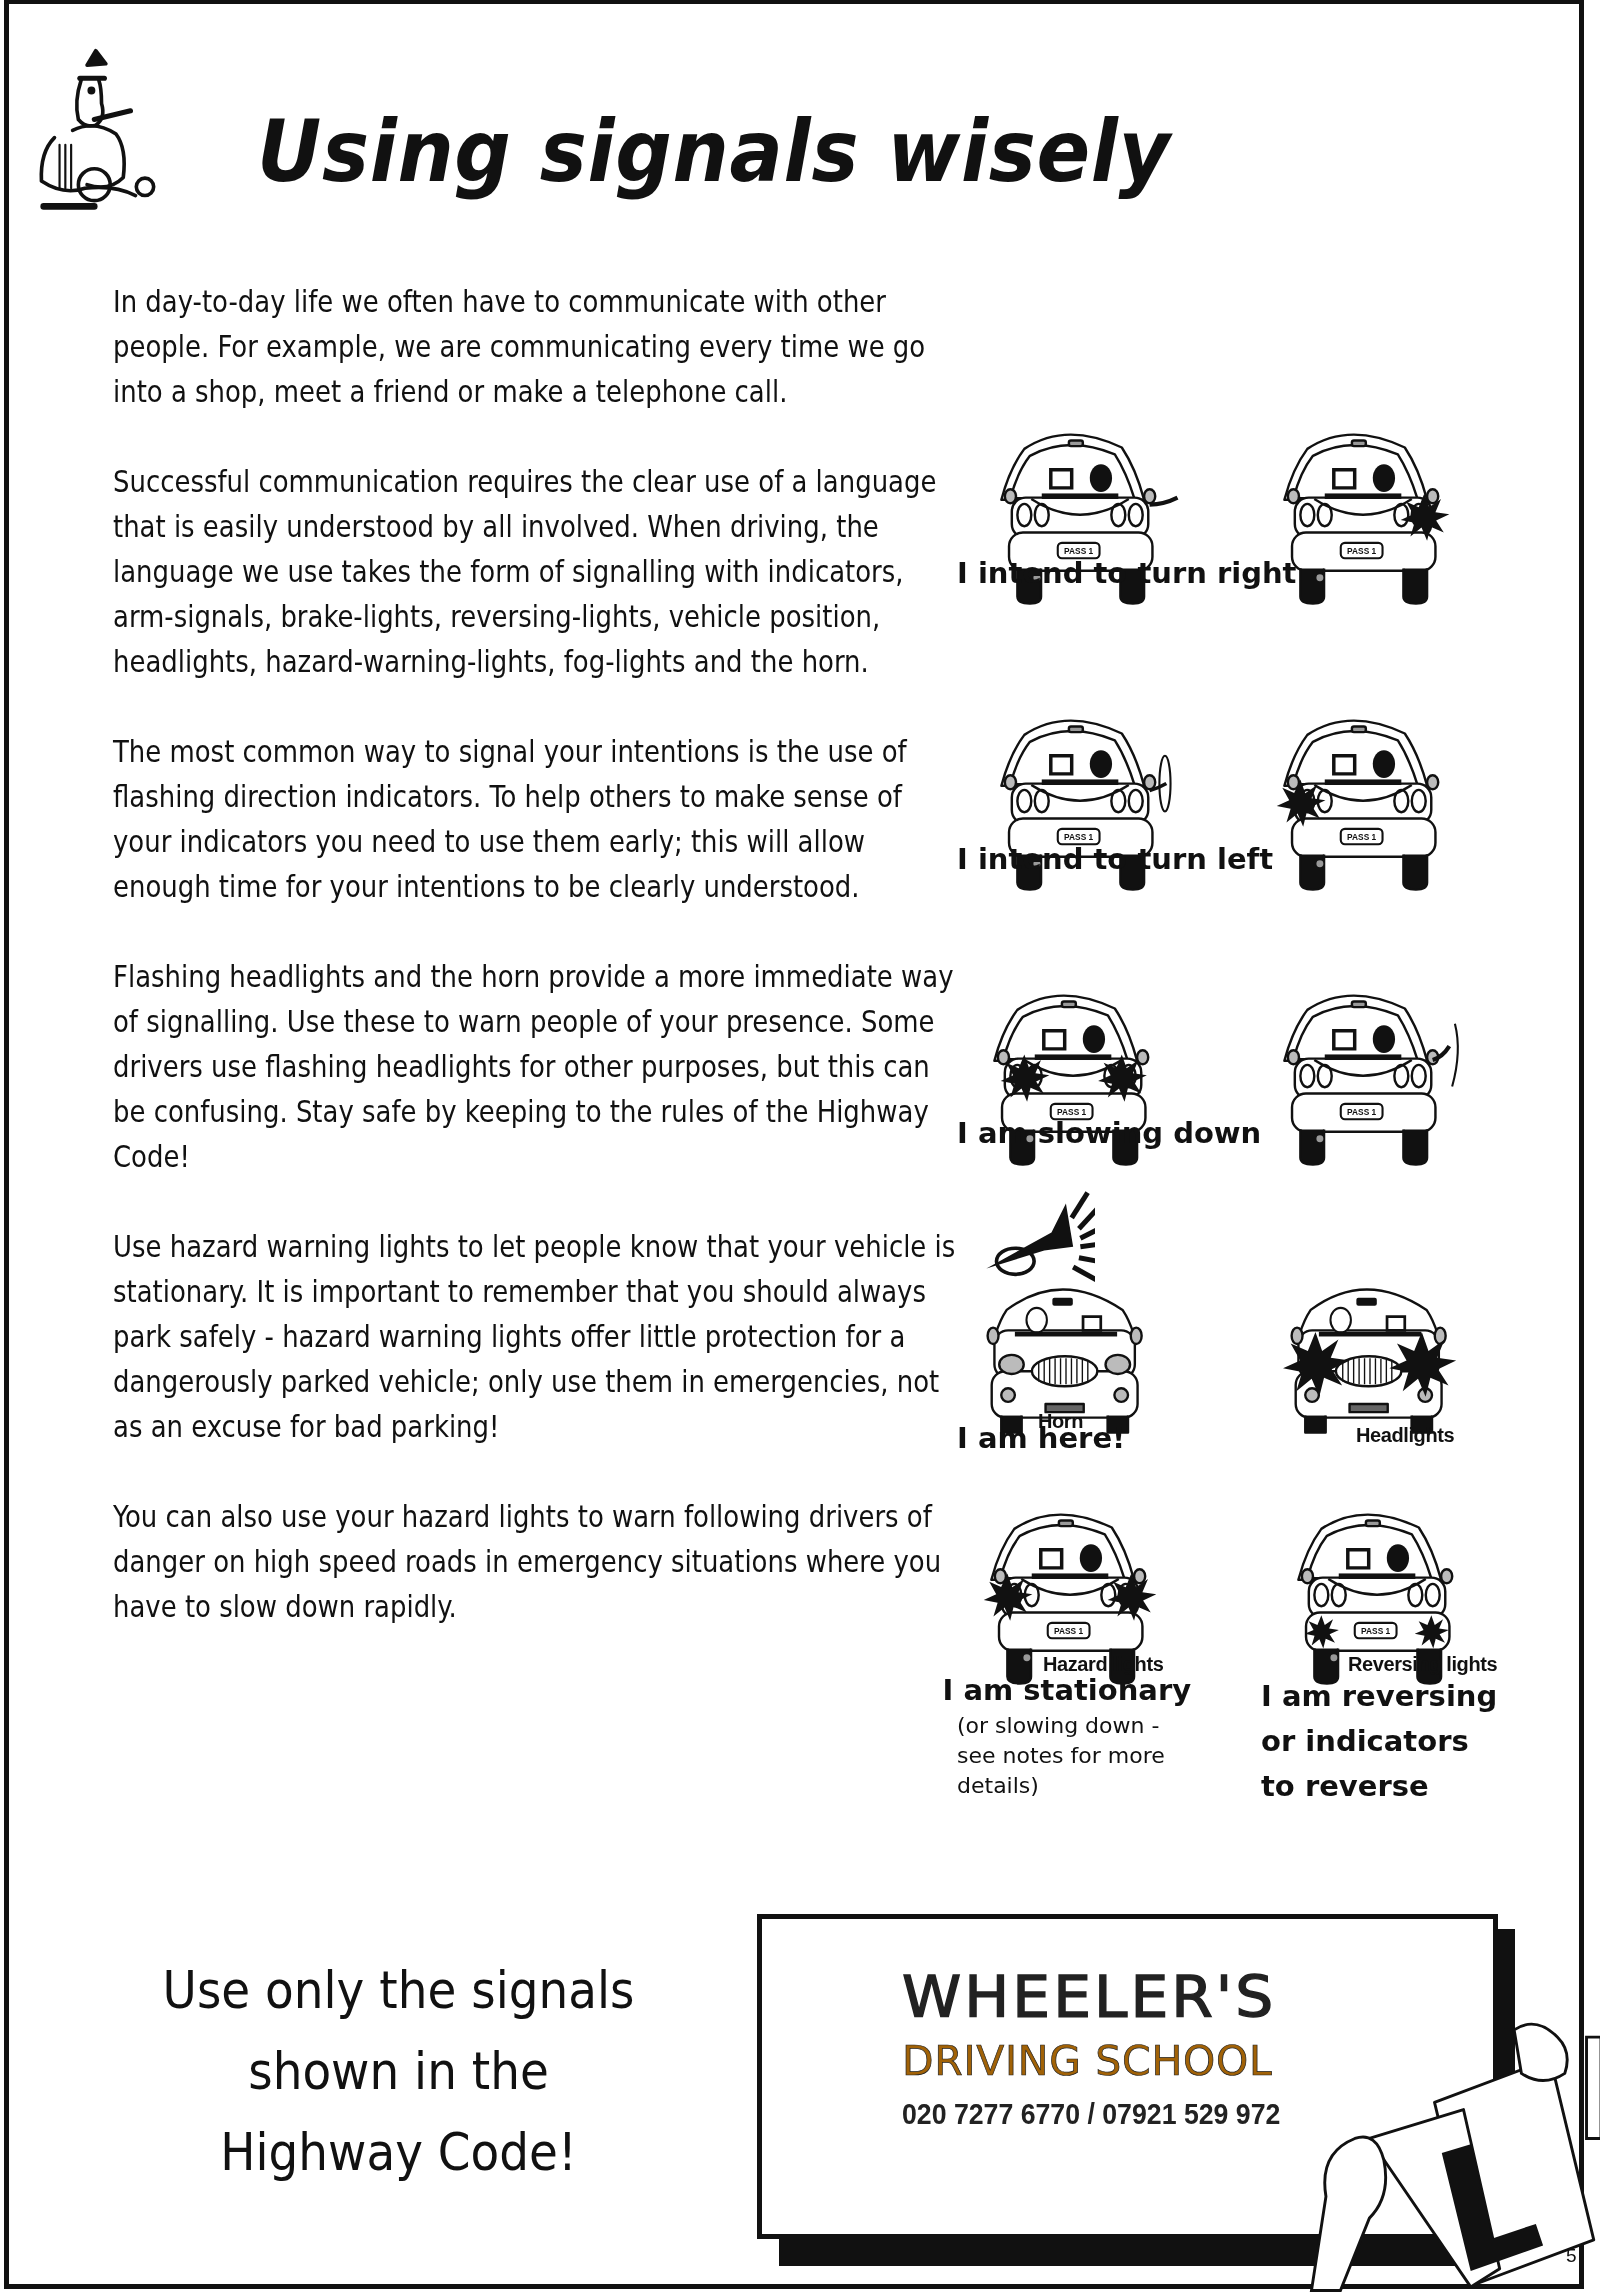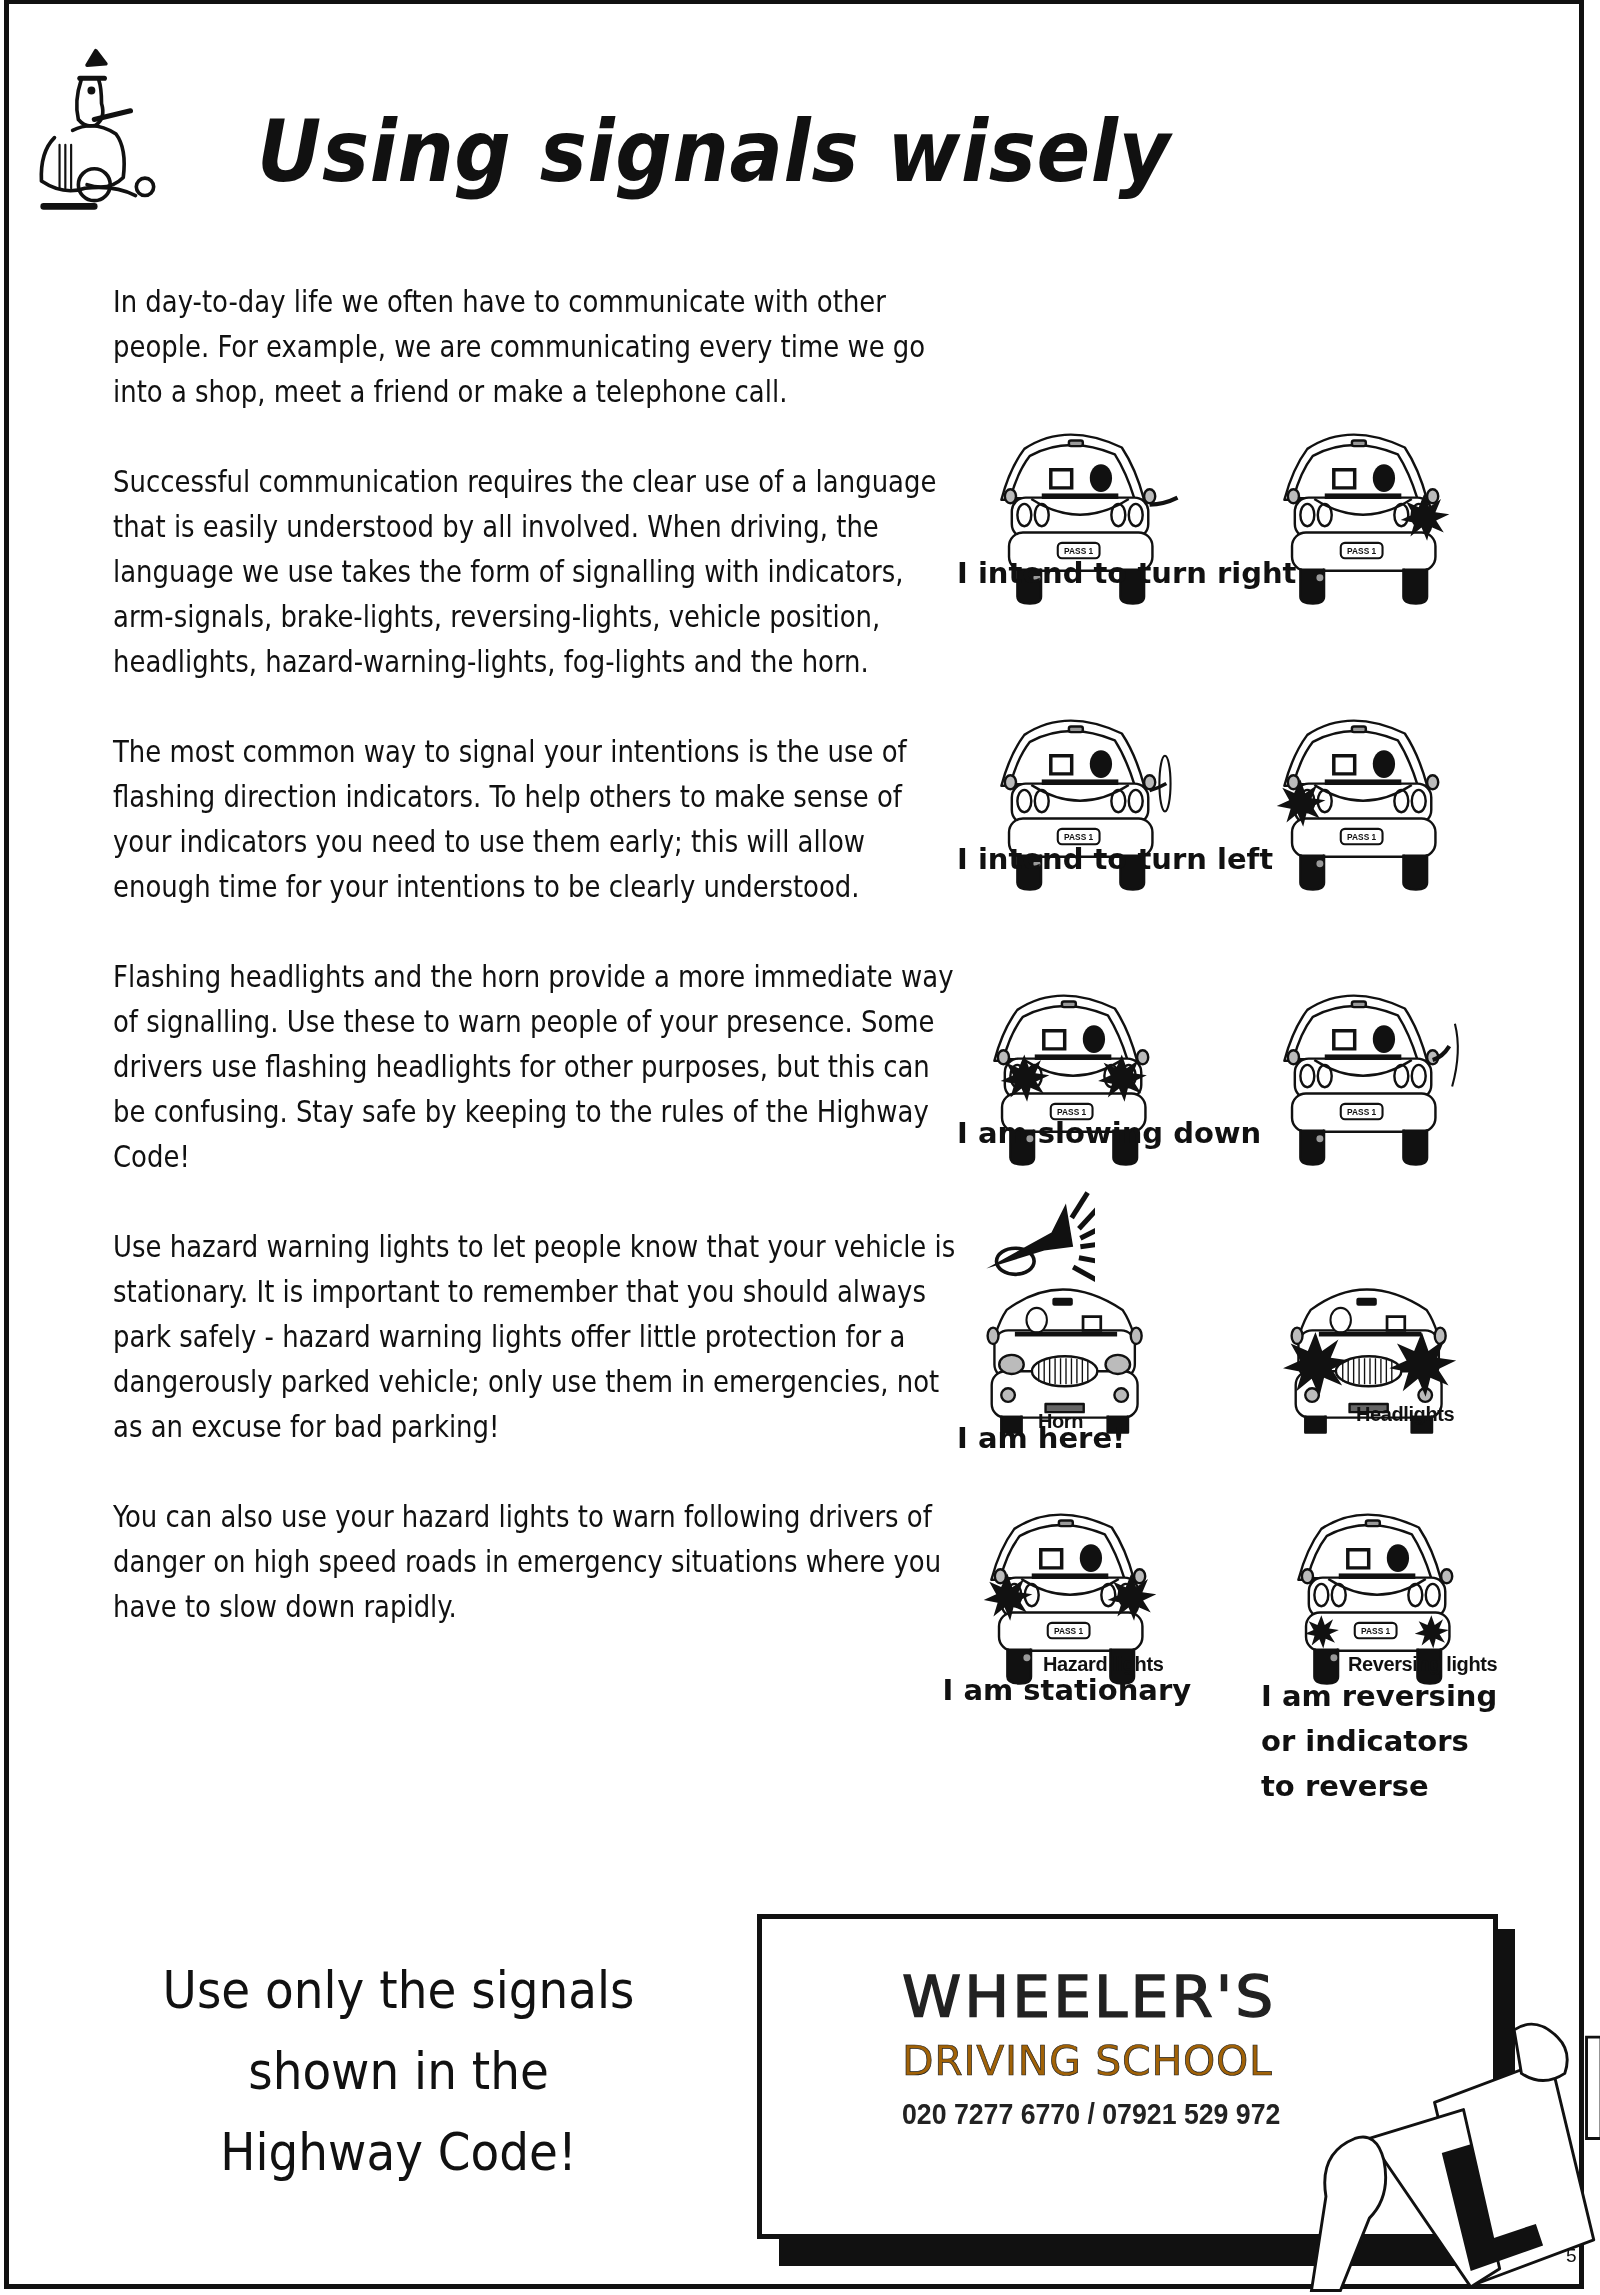--- a/index.html
+++ b/index.html
@@ -189,7 +189,7 @@
       <use href="#starburst" transform="translate(35,140) scale(1.4)"></use>
       <use href="#starburst" transform="translate(191,140) scale(1.4)"></use>
     </svg>
-    <div class="small-label" style="left:399px;top:214px;">Headlights</div>
+    <div class="small-label" style="left:399px;top:235px;">Headlights</div>
   </div>
   <div class="caption" style="top:1044px;">I am here!</div>
 

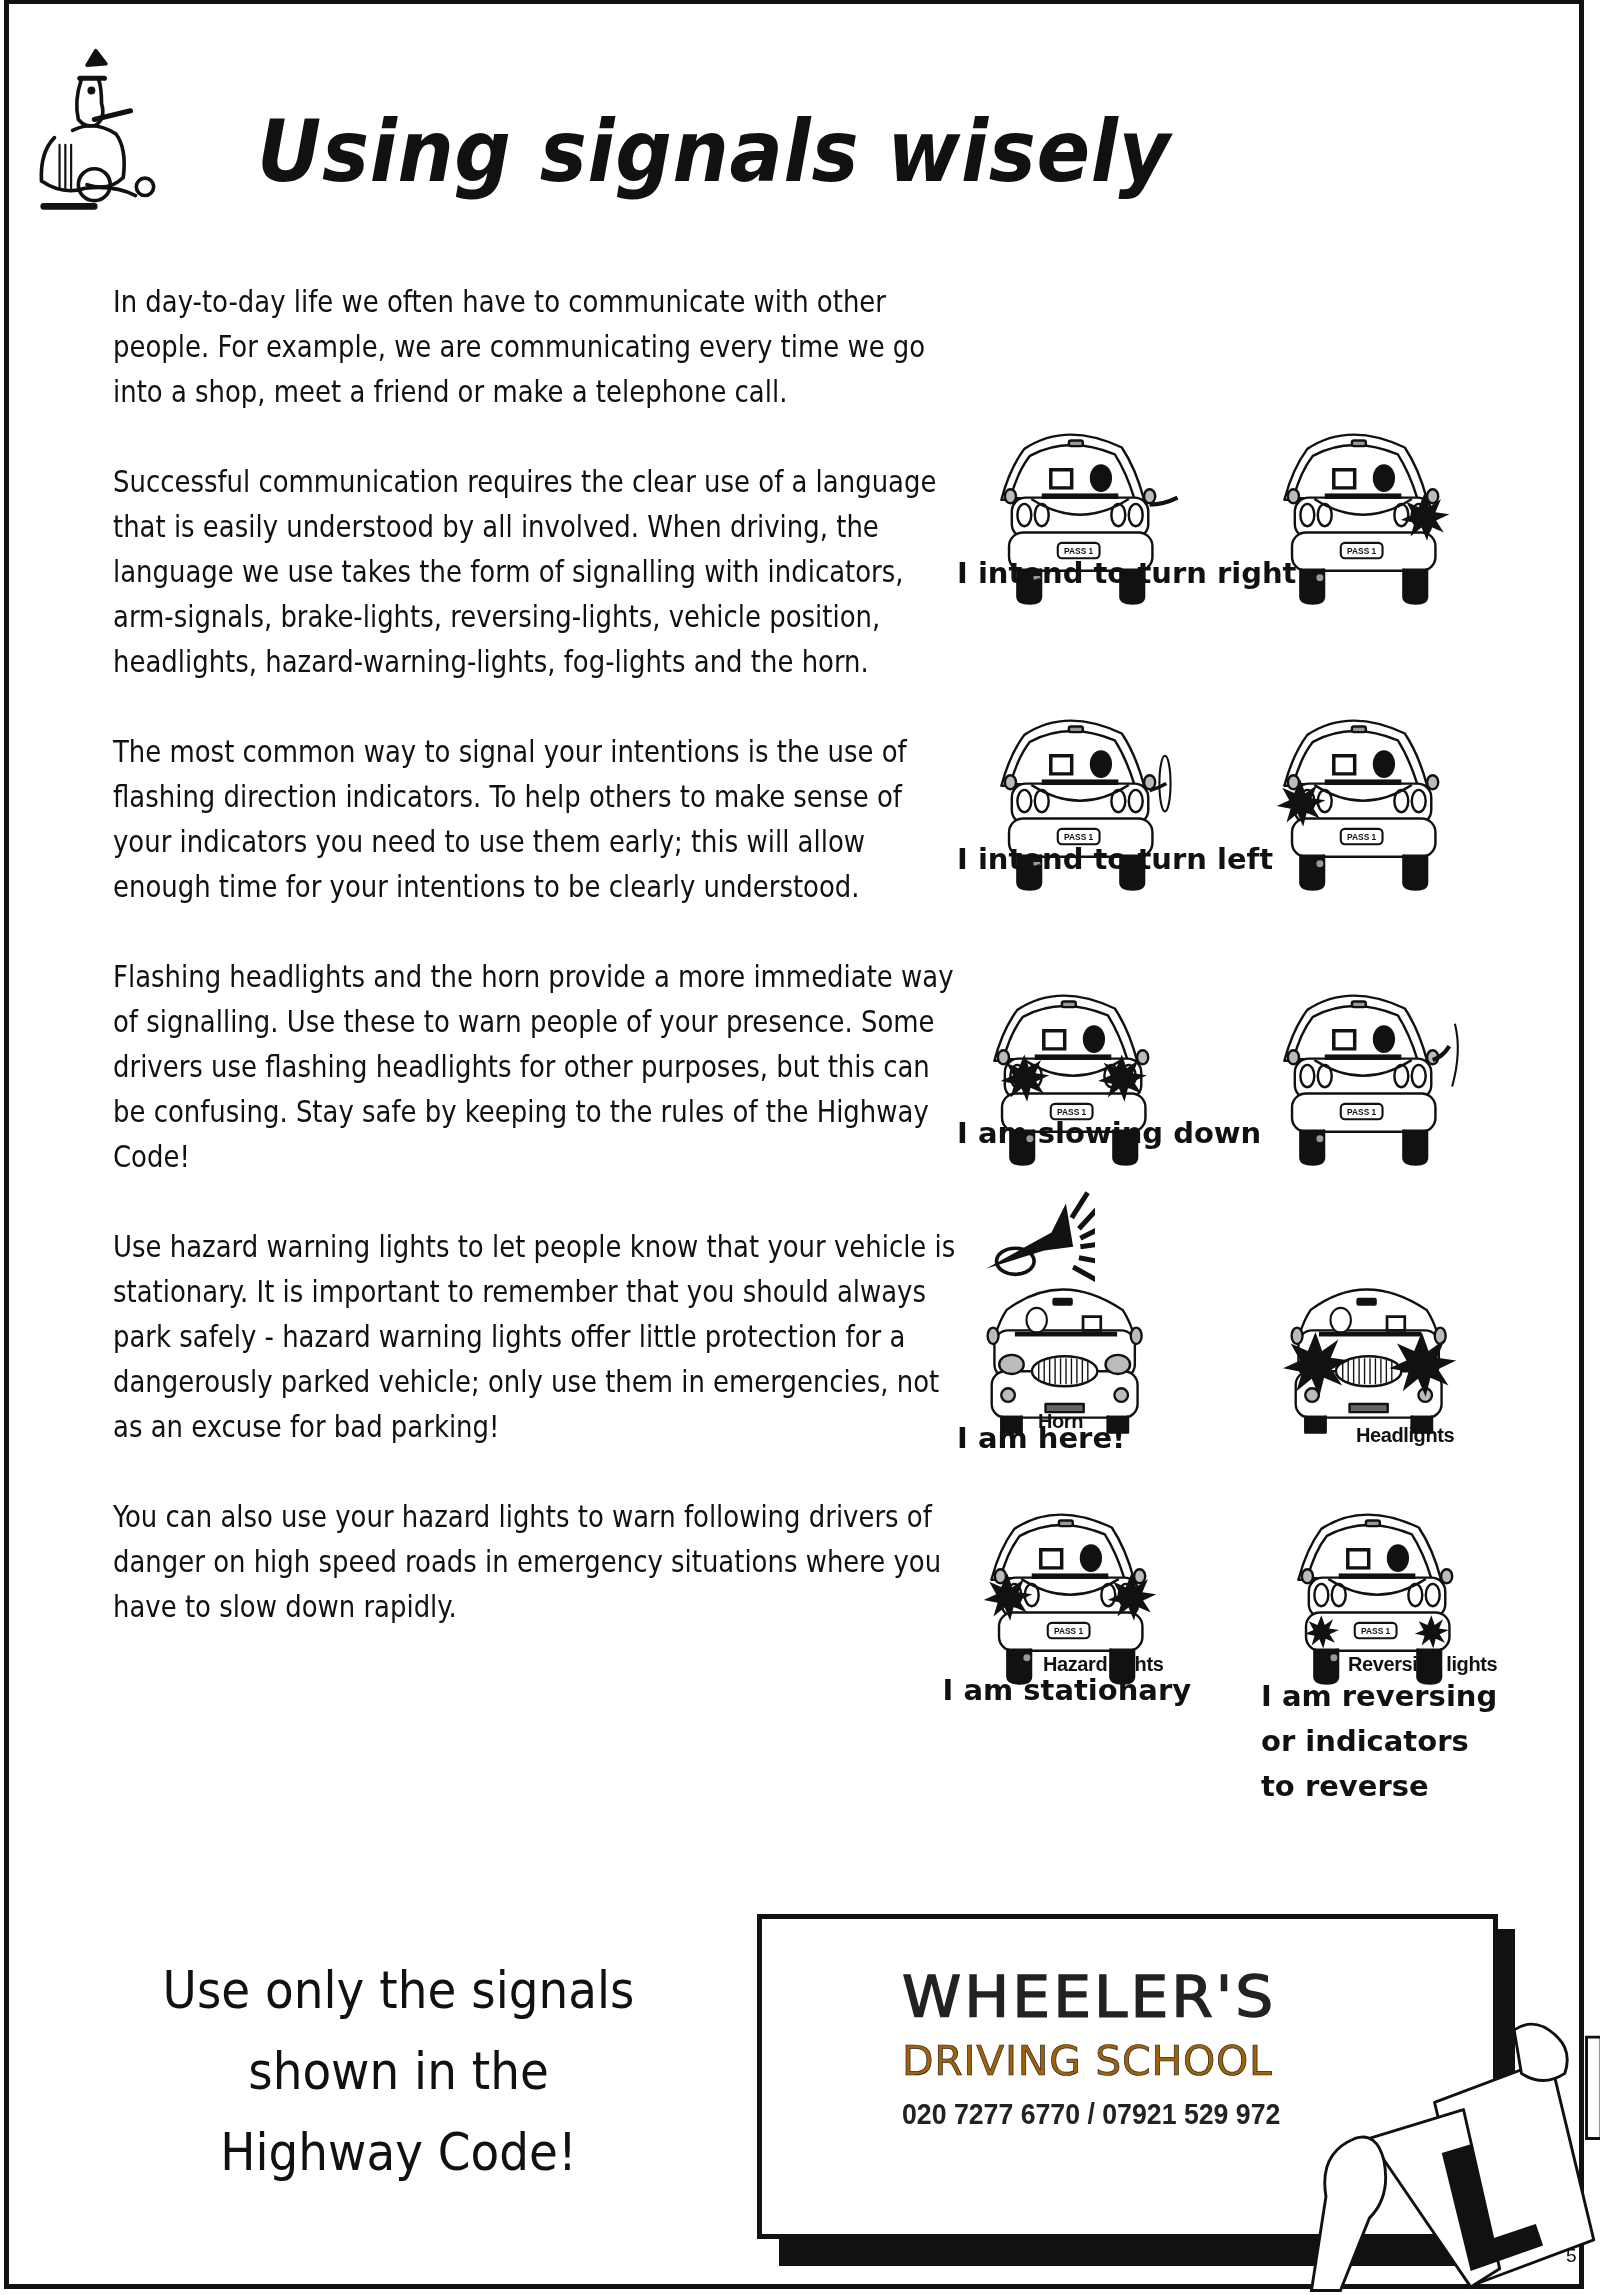--- a/index.html
+++ b/index.html
@@ -209,6 +209,7 @@
   </div>
   <div class="caption" style="top:1296px;left:-14.5px;width:261px;">
     <div>I am stationary</div>
+    <div class="subcap" style="width:232px;margin:4.3px auto 0;">(or slowing down - see notes for more details)</div>
   </div>
   <div class="caption" style="top:1297px;left:304px;width:246px;line-height:45px;">
     <div>I am reversing</div>

